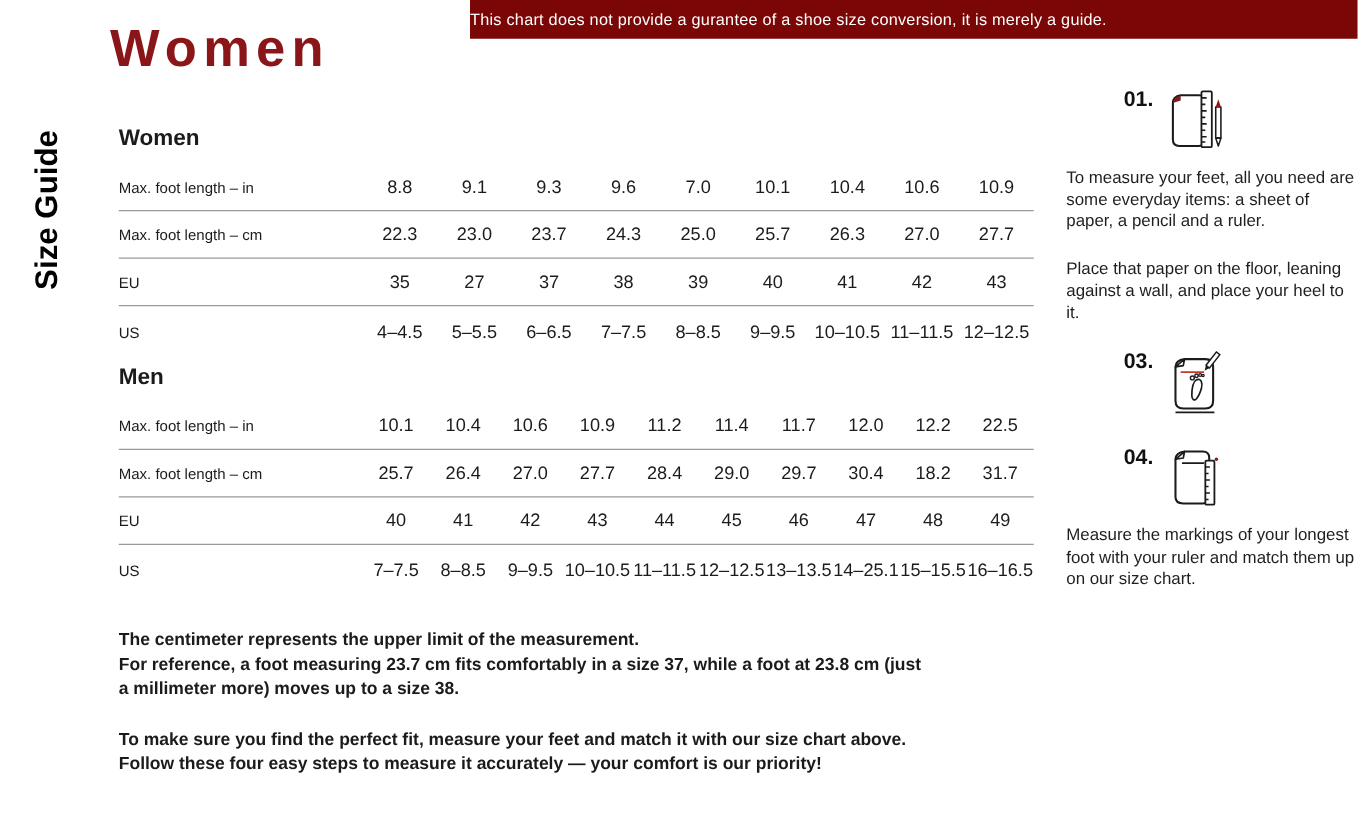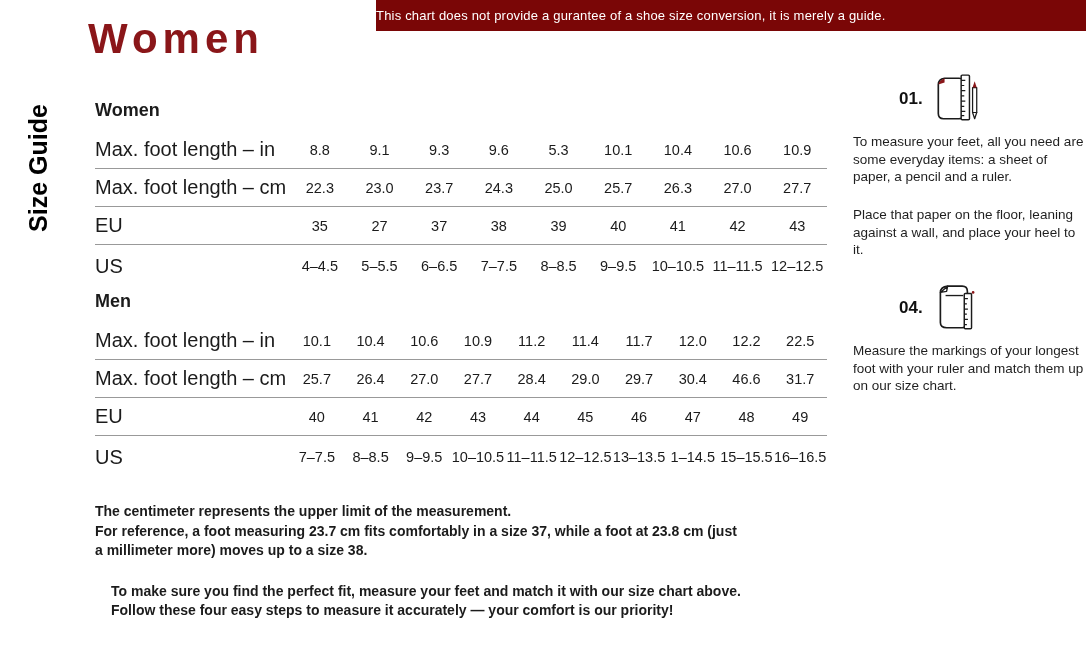--- a/index.html
+++ b/index.html
@@ -45,7 +45,7 @@
   .notes p:last-child{margin-bottom:0;margin-left:16px;}
   .steps-col{position:absolute;left:853px;top:70px;width:233px;}
   .step{margin-bottom:20px;}
-  .step-head{display:flex;align-items:center;padding-left:46px;gap:7px;height:57px;}
+  .step-head{display:flex;align-items:flex-start;padding-left:46px;gap:7px;height:57px;}
   .step-num{font-size:17px;font-weight:bold;color:#111;}
   .step-icon svg{width:54px;height:54px;display:block;}
   .step-text{font-size:13.5px;line-height:1.31;margin-top:6px;color:#1f1f1f;}

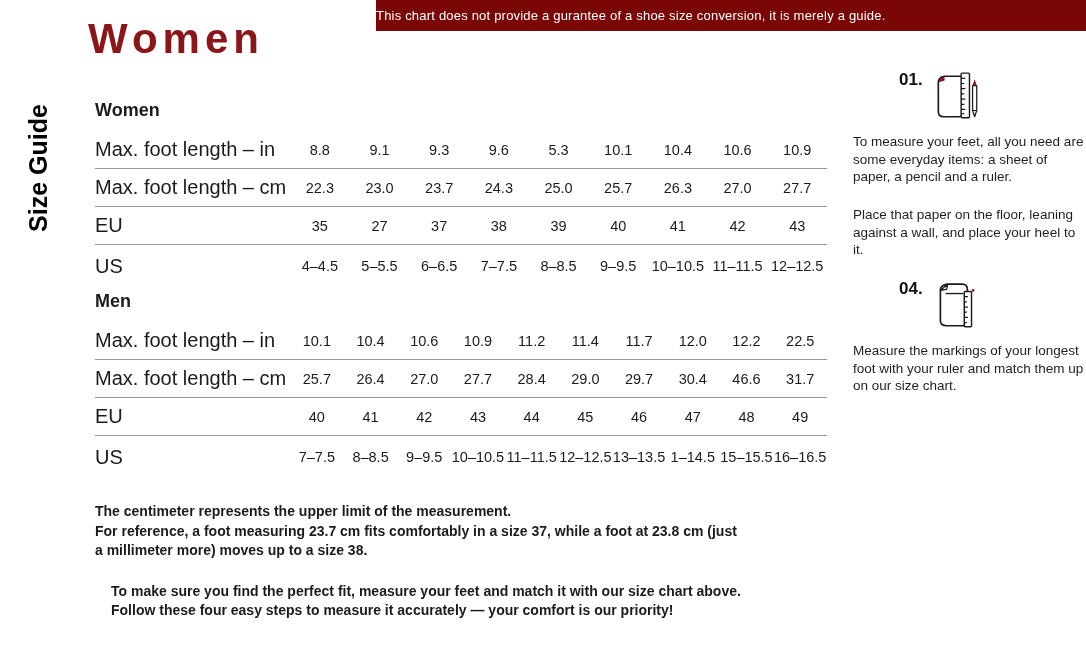--- a/index.html
+++ b/index.html
@@ -37,7 +37,7 @@
   .size-table{width:100%;}
   .trow{display:flex;align-items:center;min-height:38px;border-bottom:1px solid var(--line);}
   .trow:last-child{border-bottom:none;min-height:42px;}
-  .tlabel{flex:0 0 195px;font-size:20px;font-weight:500;}
+  .tlabel{flex:0 0 195px;font-size:12px;font-weight:500;}
   .tvals{flex:1;display:flex;}
   .tcell{flex:1;text-align:center;font-size:14.5px;}
   .notes{margin-top:24px;width:650px;font-size:14px;line-height:1.4;}

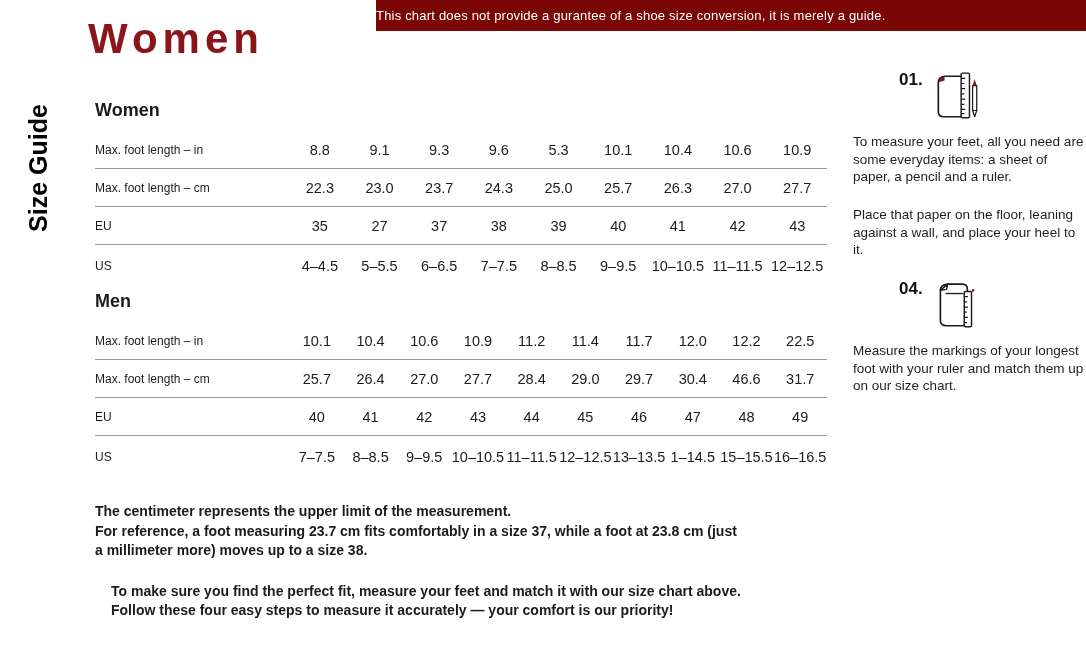--- a/index.html
+++ b/index.html
@@ -71,7 +71,7 @@
           <span class="tcell">9.1</span>
           <span class="tcell">9.3</span>
           <span class="tcell">9.6</span>
-          <span class="tcell">5.3</span>
+          <span class="tcell">7.0</span>
           <span class="tcell">10.1</span>
           <span class="tcell">10.4</span>
           <span class="tcell">10.6</span>

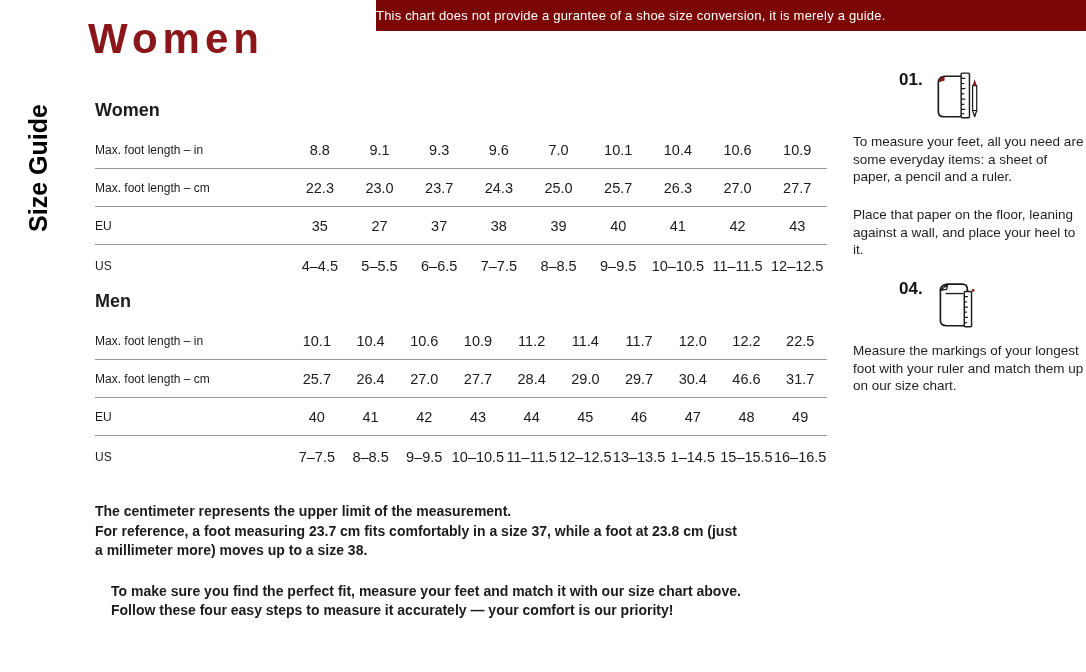--- a/index.html
+++ b/index.html
@@ -215,6 +215,26 @@
       <div class="step-text">Place that paper on the floor, leaning against a wall, and place your heel to it.</div>
     </div>
     <div class="step">
+      <div class="step-head">
+        <span class="step-num">03.</span>
+        <span class="step-icon">
+          <svg viewBox="0 0 52 52">
+            <path d="M17 8 H33 Q39 8 39 14 V40 Q39 46 33 46 H16 Q10 46 10 40 V14 Q10 9 17 8 Z" stroke="#1b1b1b" fill="none" stroke-linejoin="round" stroke-linecap="round" stroke-width="1.6"></path>
+            <path d="M17 8 L10 14 L16 13 Z" stroke="#1b1b1b" fill="none" stroke-linejoin="round" stroke-linecap="round" stroke-width="1.3"></path>
+            <line x1="14" y1="18" x2="32" y2="18" stroke="#c23b2e" stroke-width="1.3"></line>
+            <path d="M26 24 C30 22 31 27 30 30.5 C29 34 28 36.5 26.2 38.5 C24.4 40.5 22.6 39 22.6 36 C22.6 32 22.8 26 26 24 Z" stroke="#1b1b1b" fill="none" stroke-linejoin="round" stroke-linecap="round" stroke-width="1.3"></path>
+            <circle cx="23" cy="22.5" r="1.5" stroke="#1b1b1b" fill="none" stroke-linejoin="round" stroke-linecap="round" stroke-width="1.1"></circle>
+            <circle cx="26.2" cy="20.8" r="1.3" stroke="#1b1b1b" fill="none" stroke-linejoin="round" stroke-linecap="round" stroke-width="1.1"></circle>
+            <circle cx="29" cy="20.2" r="1.1" stroke="#1b1b1b" fill="none" stroke-linejoin="round" stroke-linecap="round" stroke-width="1"></circle>
+            <circle cx="31.2" cy="20.6" r=".9" stroke="#1b1b1b" fill="none" stroke-linejoin="round" stroke-linecap="round" stroke-width="1"></circle>
+            <g transform="rotate(38 37 11)">
+              <rect x="35.3" y="1.5" width="3.4" height="13" fill="#fff" stroke="#1b1b1b" stroke-width="1.1"></rect>
+              <path d="M35.3 14.5 L37 18.5 L38.7 14.5 Z" fill="#1b1b1b"></path>
+            </g>
+            <line x1="10" y1="49" x2="40" y2="49" stroke="#1b1b1b" stroke-width="1.5"></line>
+          </svg>
+        </span>
+      </div>
     </div>
     <div class="step">
       <div class="step-head">

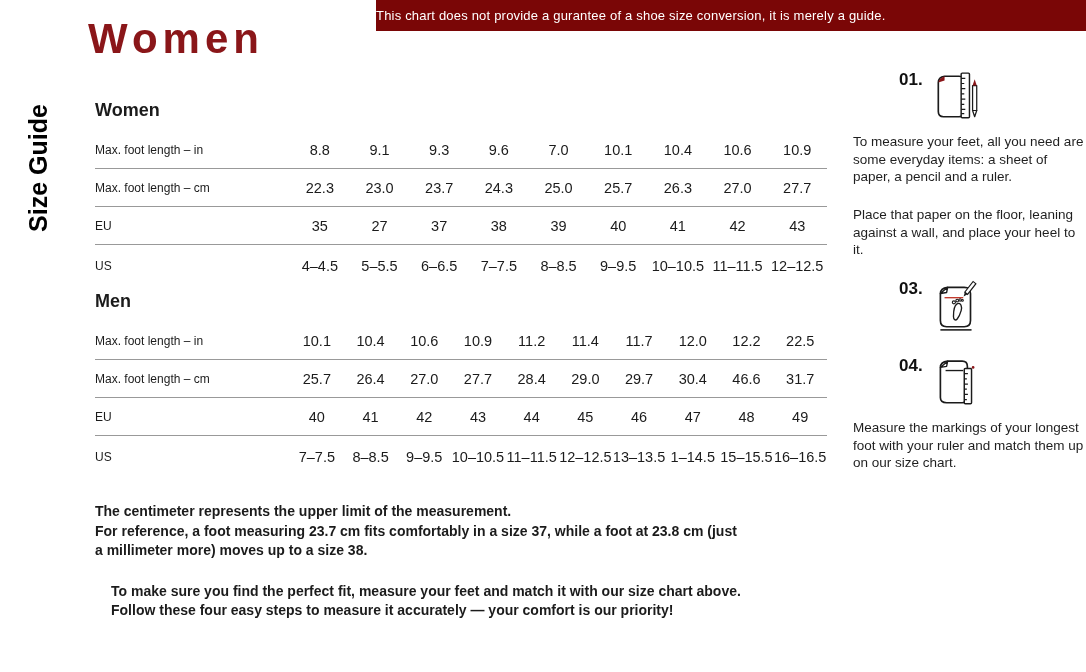--- a/index.html
+++ b/index.html
@@ -150,7 +150,7 @@
           <span class="tcell">29.0</span>
           <span class="tcell">29.7</span>
           <span class="tcell">30.4</span>
-          <span class="tcell">46.6</span>
+          <span class="tcell">18.2</span>
           <span class="tcell">31.7</span>
         </div>
       </div>

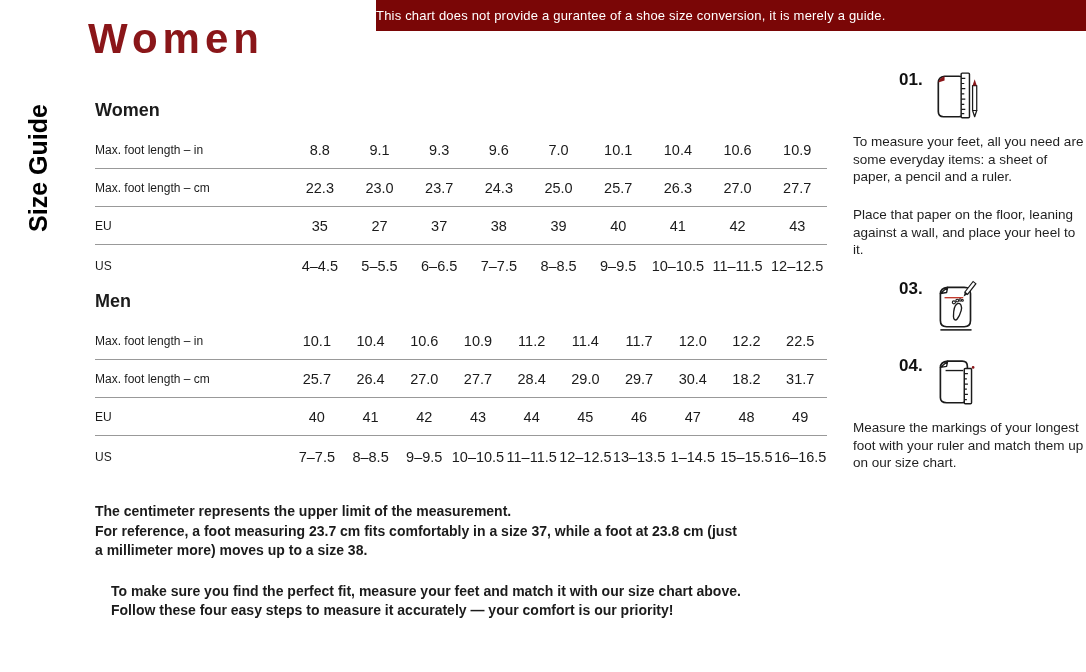--- a/index.html
+++ b/index.html
@@ -179,7 +179,7 @@
           <span class="tcell">11–11.5</span>
           <span class="tcell">12–12.5</span>
           <span class="tcell">13–13.5</span>
-          <span class="tcell">1–14.5</span>
+          <span class="tcell">14–25.1</span>
           <span class="tcell">15–15.5</span>
           <span class="tcell">16–16.5</span>
         </div>

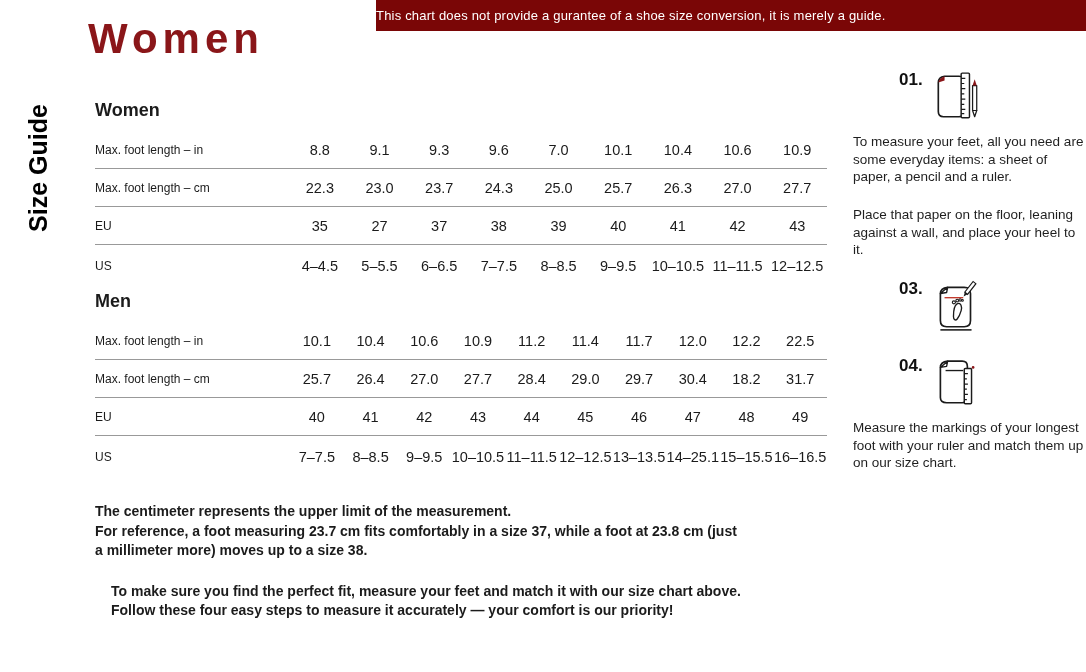--- a/index.html
+++ b/index.html
@@ -42,7 +42,7 @@
   .tcell{flex:1;text-align:center;font-size:14.5px;}
   .notes{margin-top:24px;width:650px;font-size:14px;line-height:1.4;}
   .notes p{margin:0 0 21px 0;white-space:pre-line;font-weight:bold;}
-  .notes p:last-child{margin-bottom:0;margin-left:16px;}
+  .notes p:last-child{margin-bottom:0;}
   .steps-col{position:absolute;left:853px;top:70px;width:233px;}
   .step{margin-bottom:20px;}
   .step-head{display:flex;align-items:flex-start;padding-left:46px;gap:7px;height:57px;}

